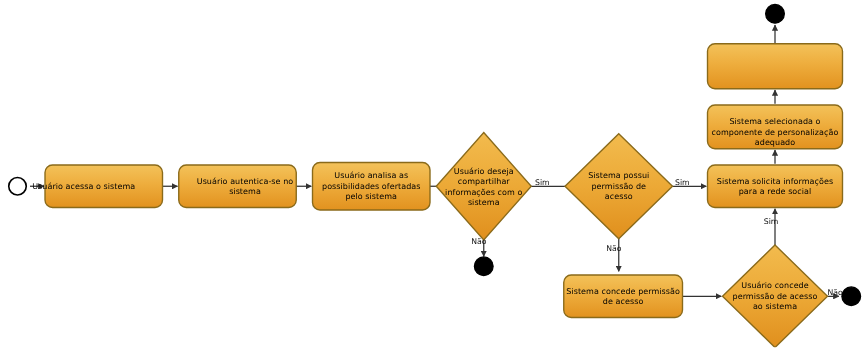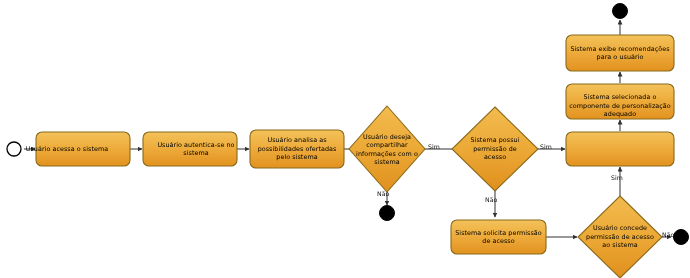--- a/index.html
+++ b/index.html
@@ -145,7 +145,6 @@
 
   <div class="node-text" style="left:568px; top:85px; width:104px; height:42px;">Sistema selecionada o componente de personalização adequado</div>
 
-  <div class="node-text" style="left:568px; top:36px; width:104px; height:34px;">Sistema exibe recomendações para o usuário</div>
 
   <div class="edge-label" style="left:428px; top:143px;">Sim</div>
 

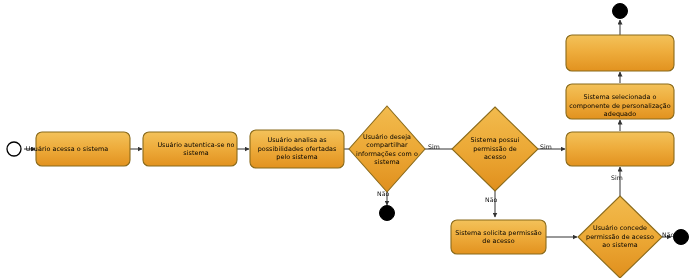--- a/index.html
+++ b/index.html
@@ -142,6 +142,7 @@
 
   <div class="node-text" style="left:586px; top:221px; width:68px; height:32px;">Usuário concede permissão de acesso ao sistema</div>
 
+  <div class="node-text" style="left:568px; top:133px; width:104px; height:32px;">Sistema solicita informações para a rede social</div>
 
   <div class="node-text" style="left:568px; top:85px; width:104px; height:42px;">Sistema selecionada o componente de personalização adequado</div>
 

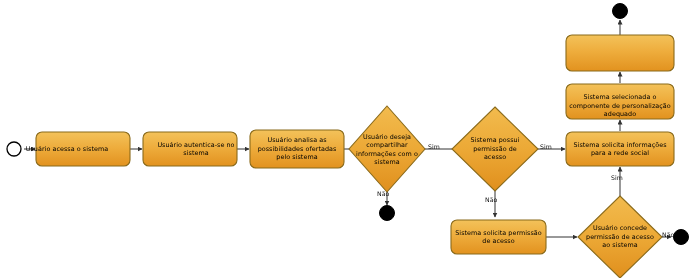--- a/index.html
+++ b/index.html
@@ -138,7 +138,7 @@
 
   <div class="node-text" style="left:464px; top:134px; width:62px; height:30px;">Sistema possui permissão de acesso</div>
 
-  <div class="node-text" style="left:453px; top:221px; width:91px; height:32px;">Sistema solicita permissão de acesso</div>
+  <div class="node-text" style="left:453px; top:221px; width:91px; height:32px;">Sistema concede permissão de acesso</div>
 
   <div class="node-text" style="left:586px; top:221px; width:68px; height:32px;">Usuário concede permissão de acesso ao sistema</div>
 

